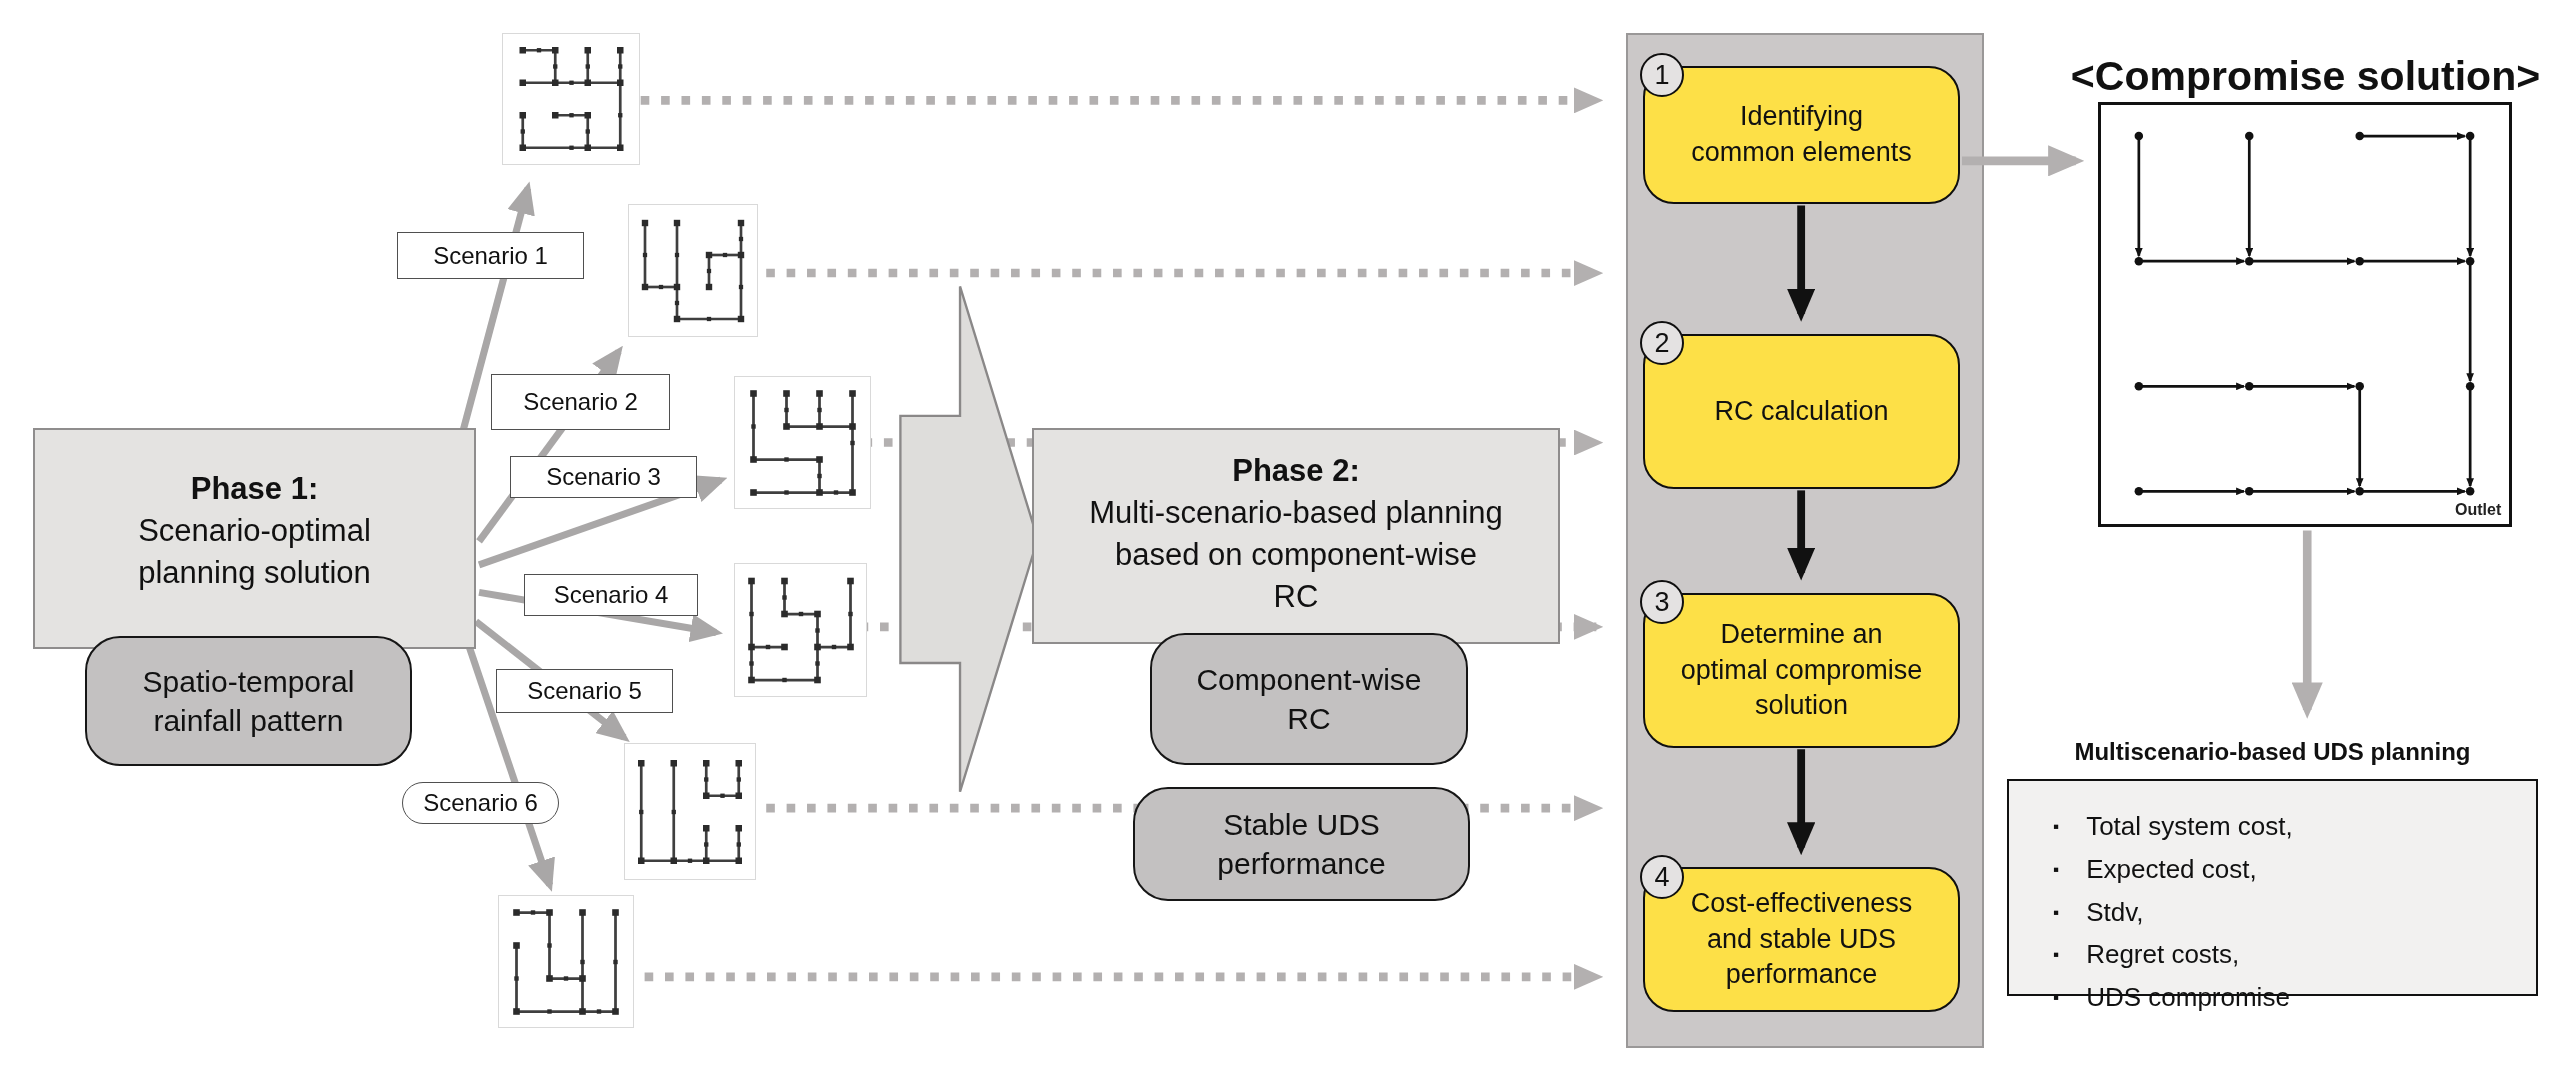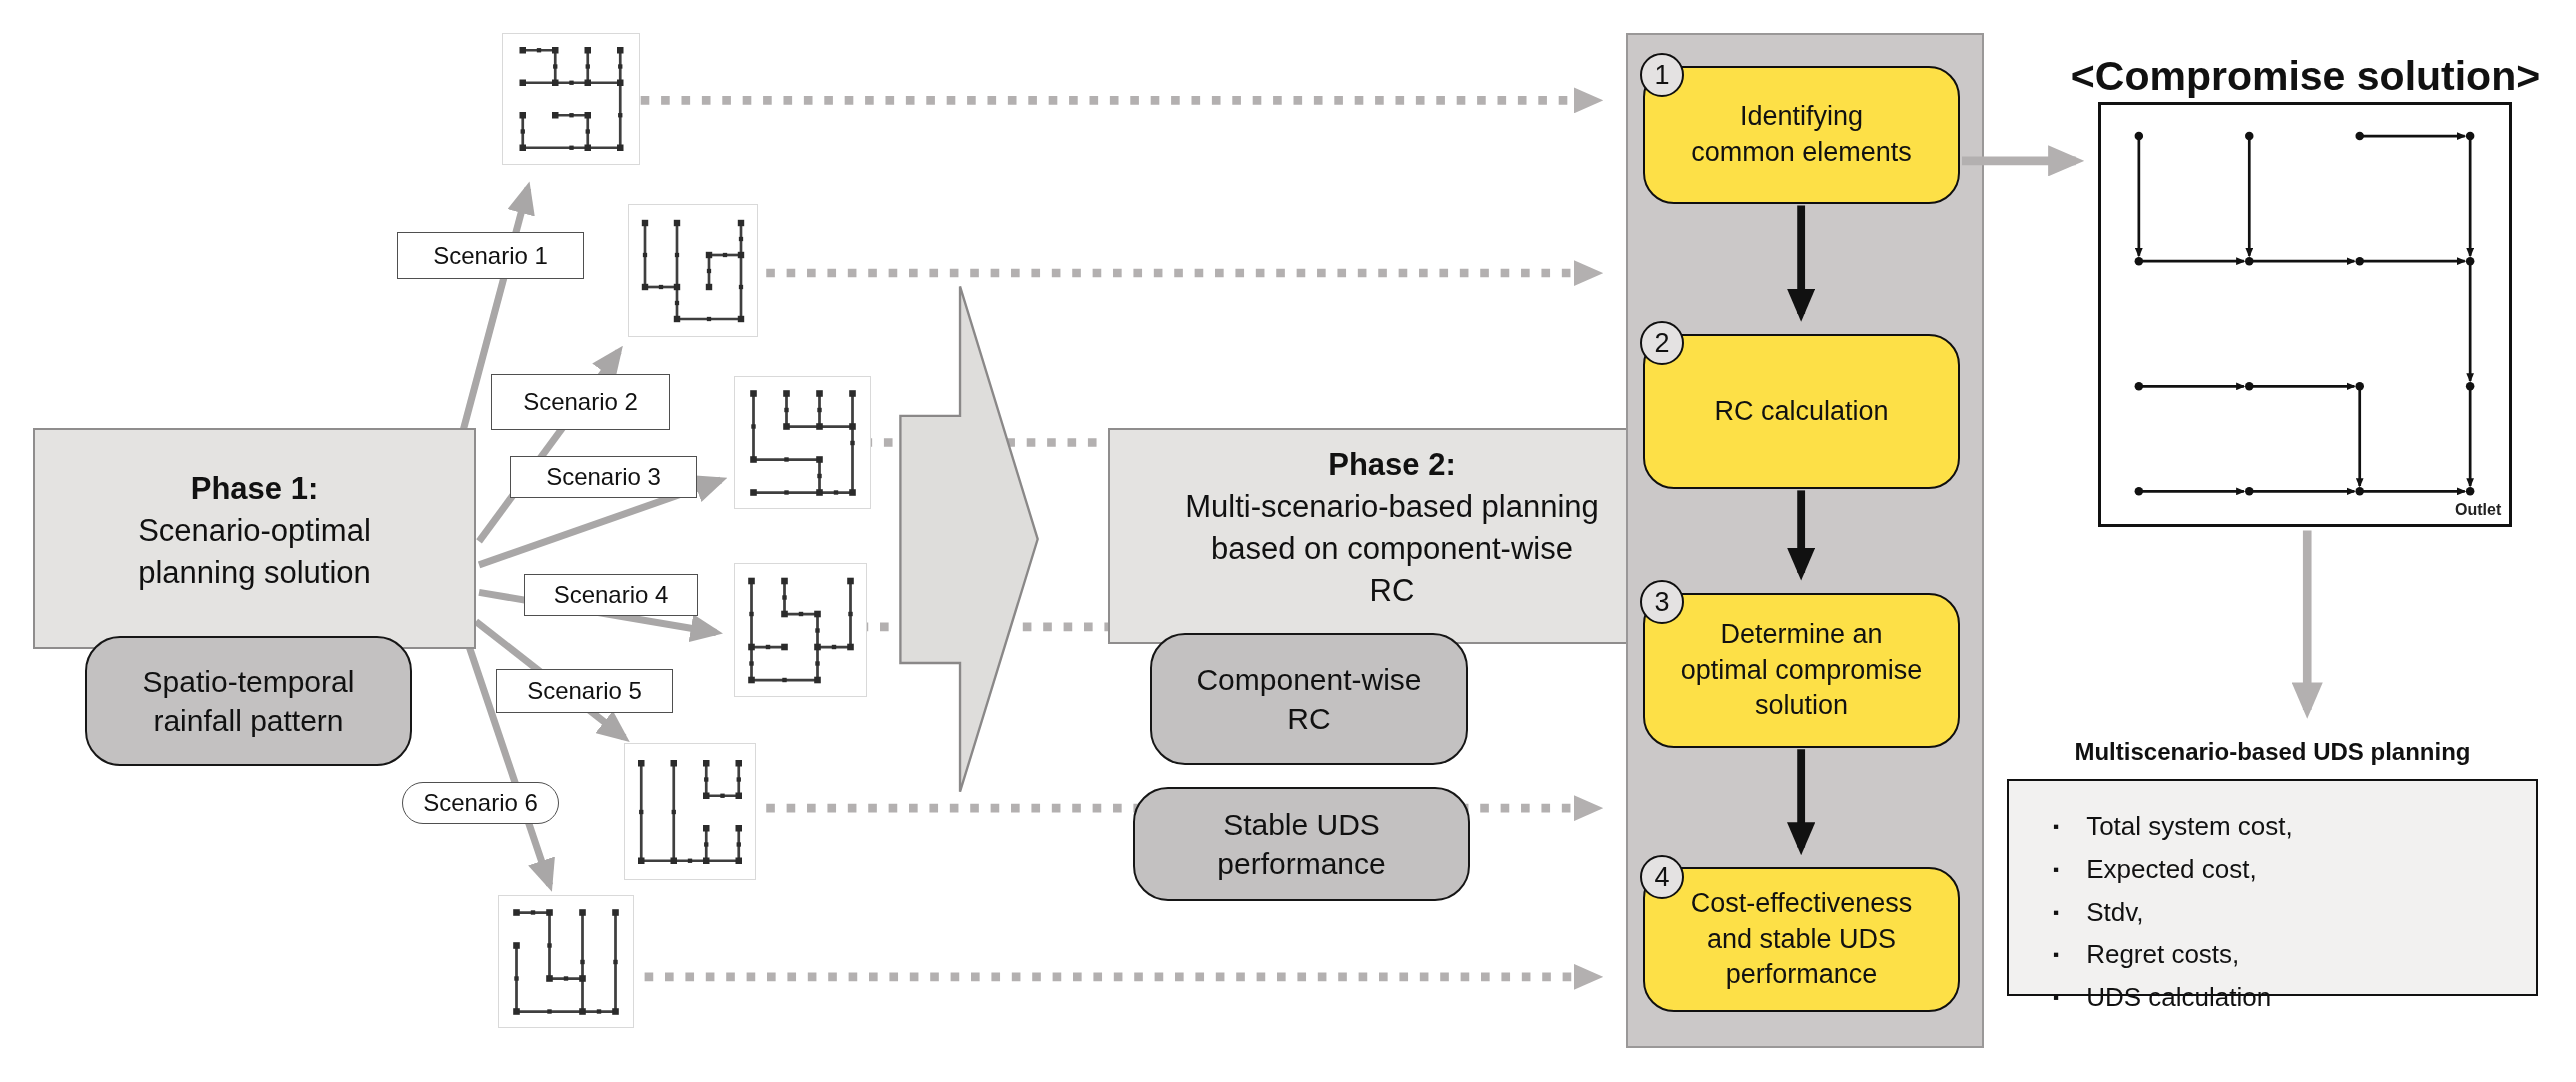--- a/index.html
+++ b/index.html
@@ -290,7 +290,7 @@
         <rect x="12" y="102" width="6" height="6" class="netnode"></rect>
       </svg></div>
 
-  <div class="abs box-gray phase-text" style="left:1108px;top:428px;width:568px;height:216px;padding-top:14px;">
+  <div class="abs box-gray phase-text" style="left:1032px;top:428px;width:528px;height:216px;padding-top:20px;">
     <div class="p-title">Phase 2:</div>
     <div>Multi-scenario-based planning</div>
     <div>based on component-wise</div>

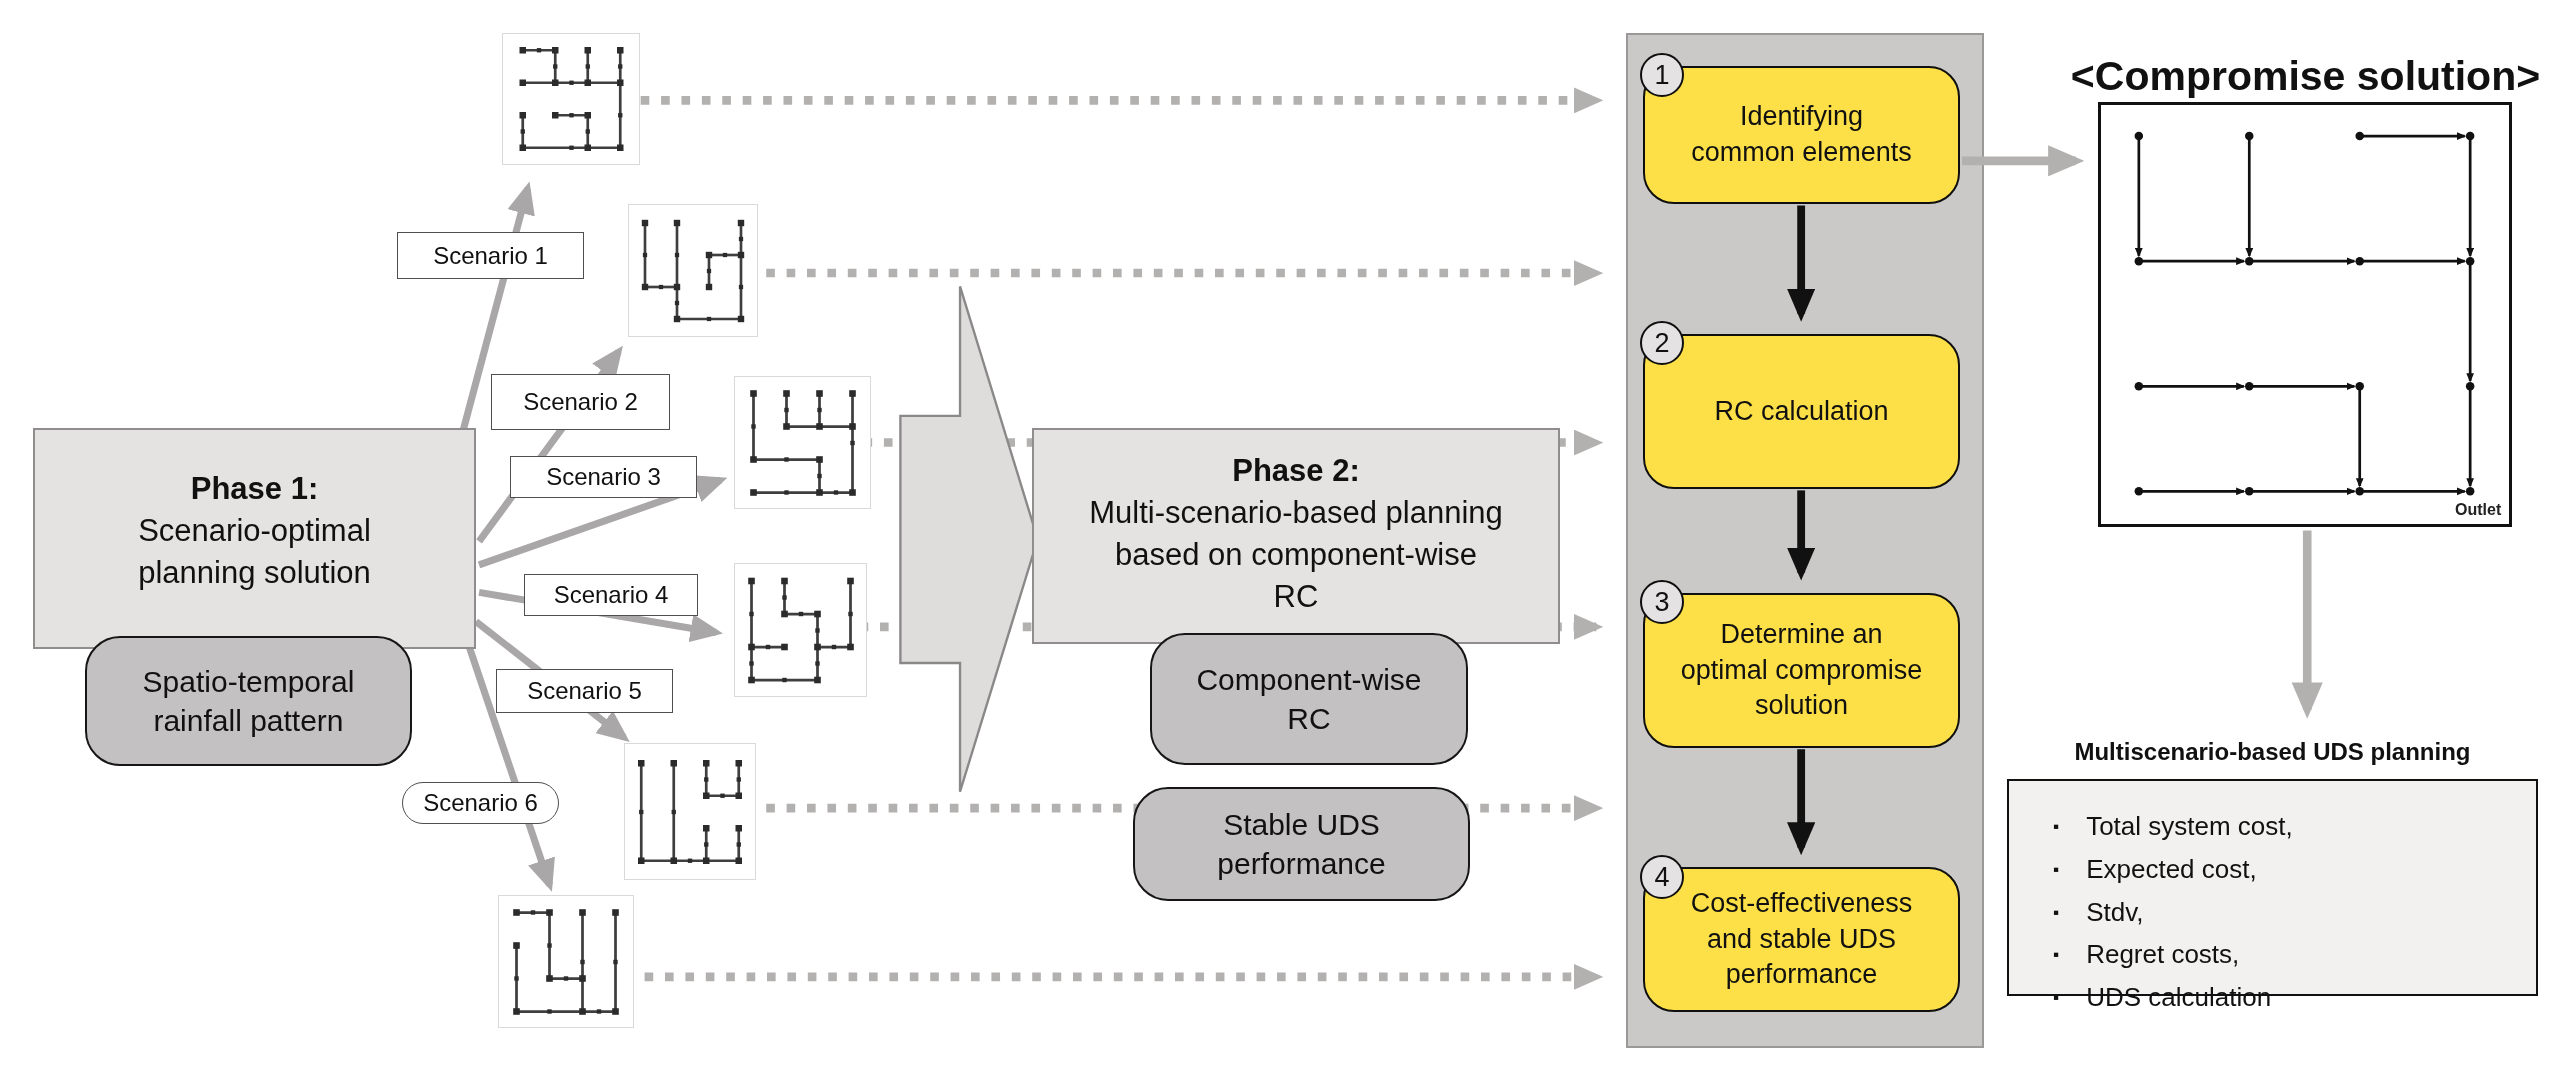--- a/index.html
+++ b/index.html
@@ -407,7 +407,7 @@
       </div>
     <div class="bullet-row">
         <span class="bullet-glyph">▪</span>
-        <span>UDS calculation</span>
+        <span>UDS compromise</span>
       </div>
   </div>
 

